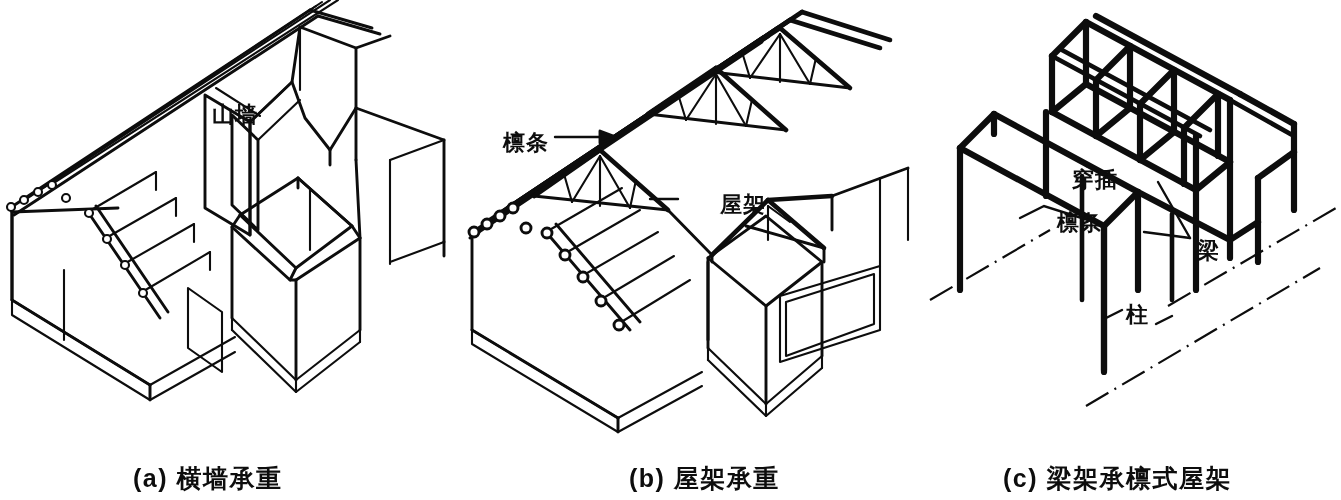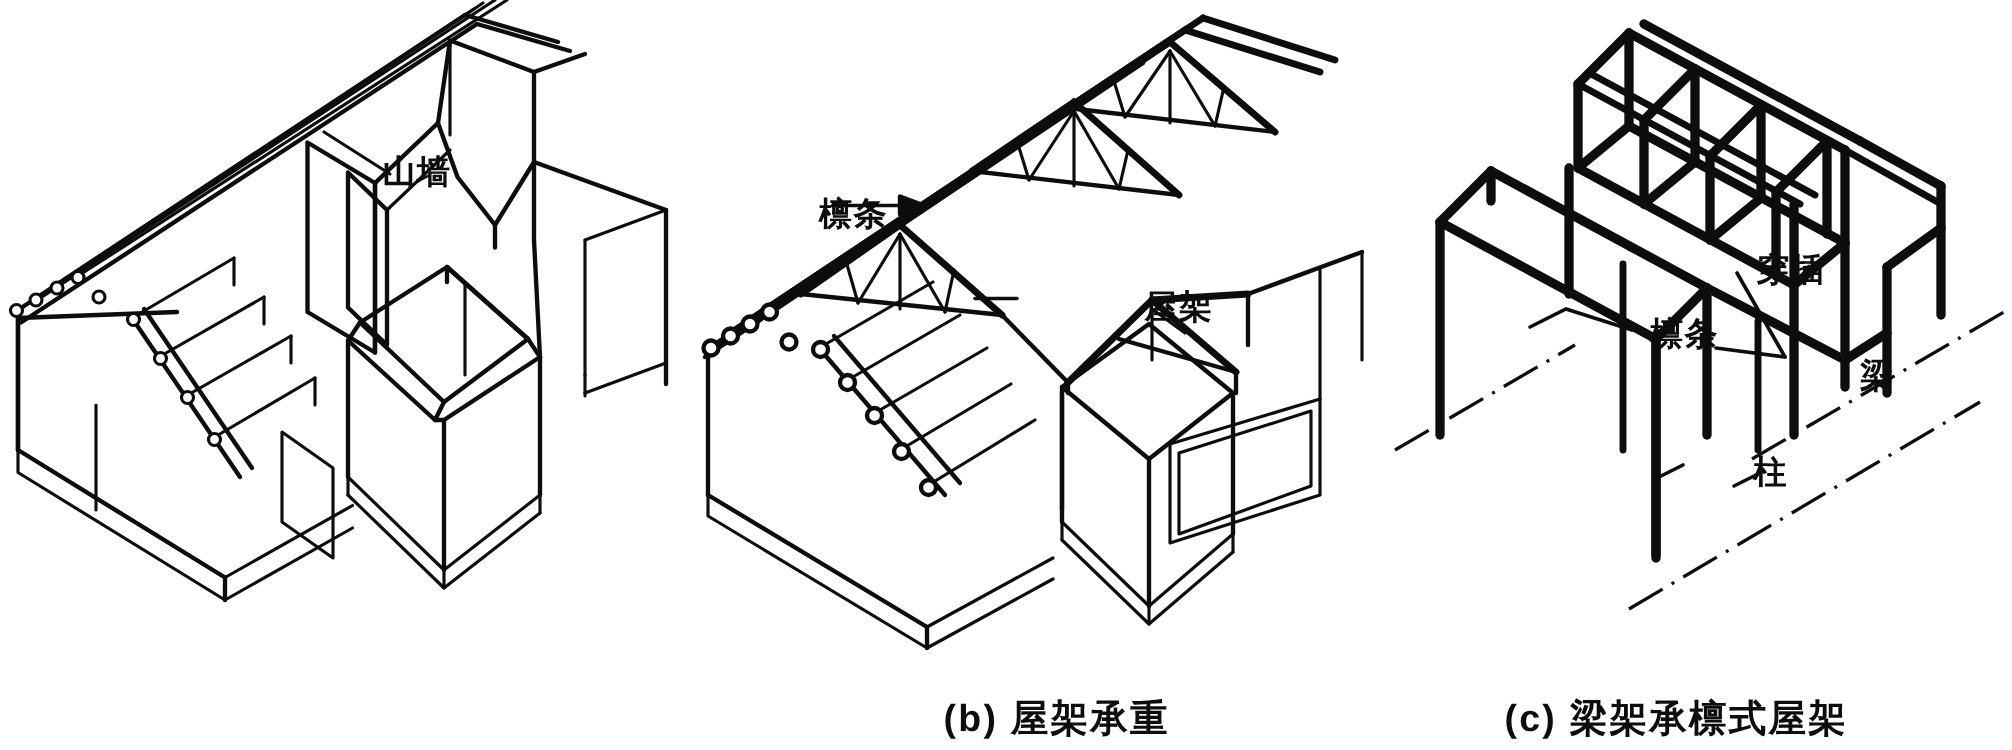--- a/index.html
+++ b/index.html
@@ -18,7 +18,7 @@
            stroke-dasharray:26 7 2 7;stroke-linecap:butt;}
   .lbl{position:absolute;font-family:"Liberation Sans","DejaVu Sans",sans-serif;
        font-size:22px;color:#0d0d0d;white-space:nowrap;letter-spacing:1px;
-       font-weight:600;margin-left:43px;}
+       font-weight:600;}
   .cap{position:absolute;font-family:"Liberation Sans","DejaVu Sans",sans-serif;
        font-size:25px;font-weight:700;color:#0d0d0d;white-space:nowrap;
        letter-spacing:1.5px;}

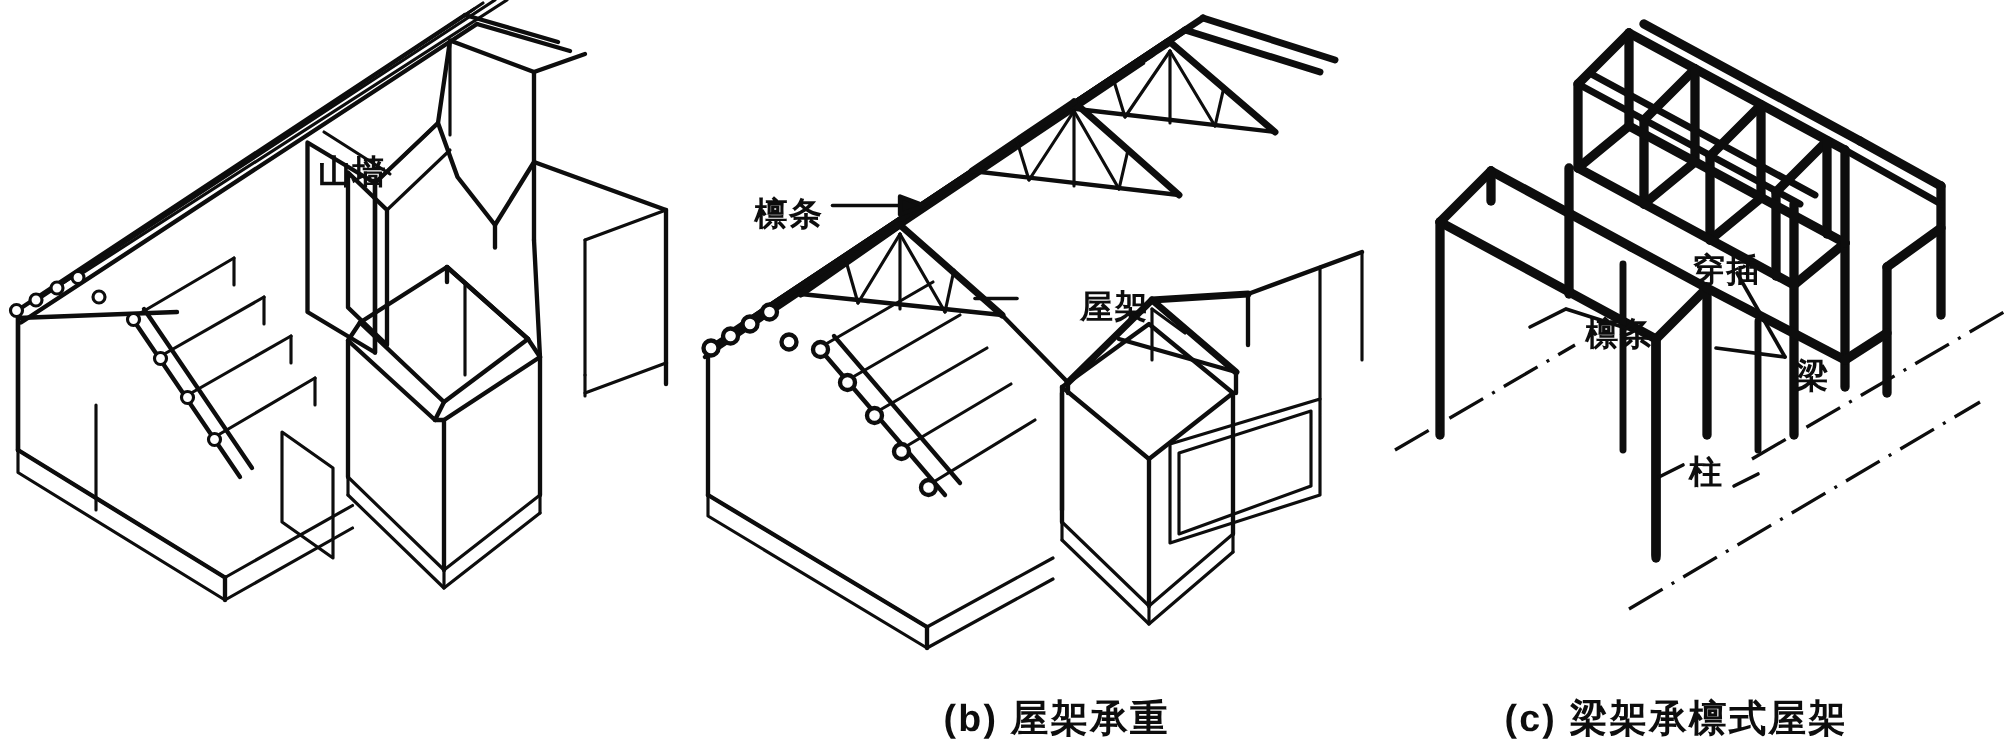--- a/index.html
+++ b/index.html
@@ -302,7 +302,7 @@
 
   <div class="lbl" style="left:720px;top:190px">屋架</div>
 
-  <div class="lbl" style="left:1128px;top:165px">穿插</div>
+  <div class="lbl" style="left:1072px;top:165px">穿插</div>
 
   <div class="lbl" style="left:1057px;top:208px">檩条</div>
 

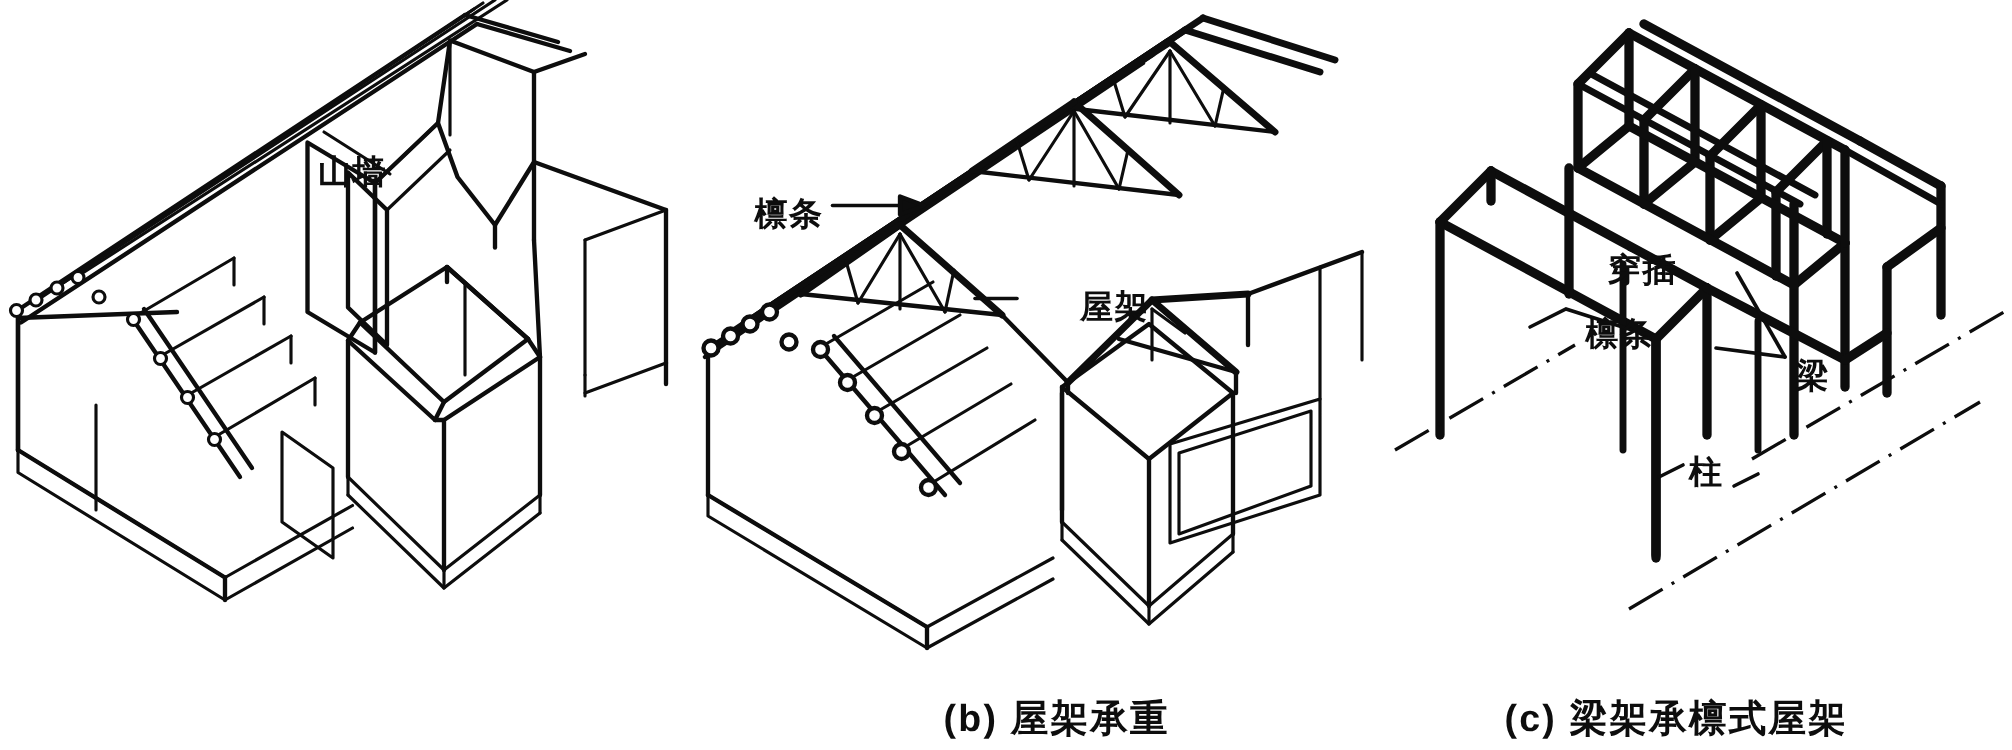--- a/index.html
+++ b/index.html
@@ -310,6 +310,7 @@
 
   <div class="lbl" style="left:1126px;top:300px">柱</div>
 
+  <div class="cap" style="left:133px;top:462px">(a) 横墙承重</div>
 
   <div class="cap" style="left:1003px;top:462px">(c) 梁架承檩式屋架</div>
 

